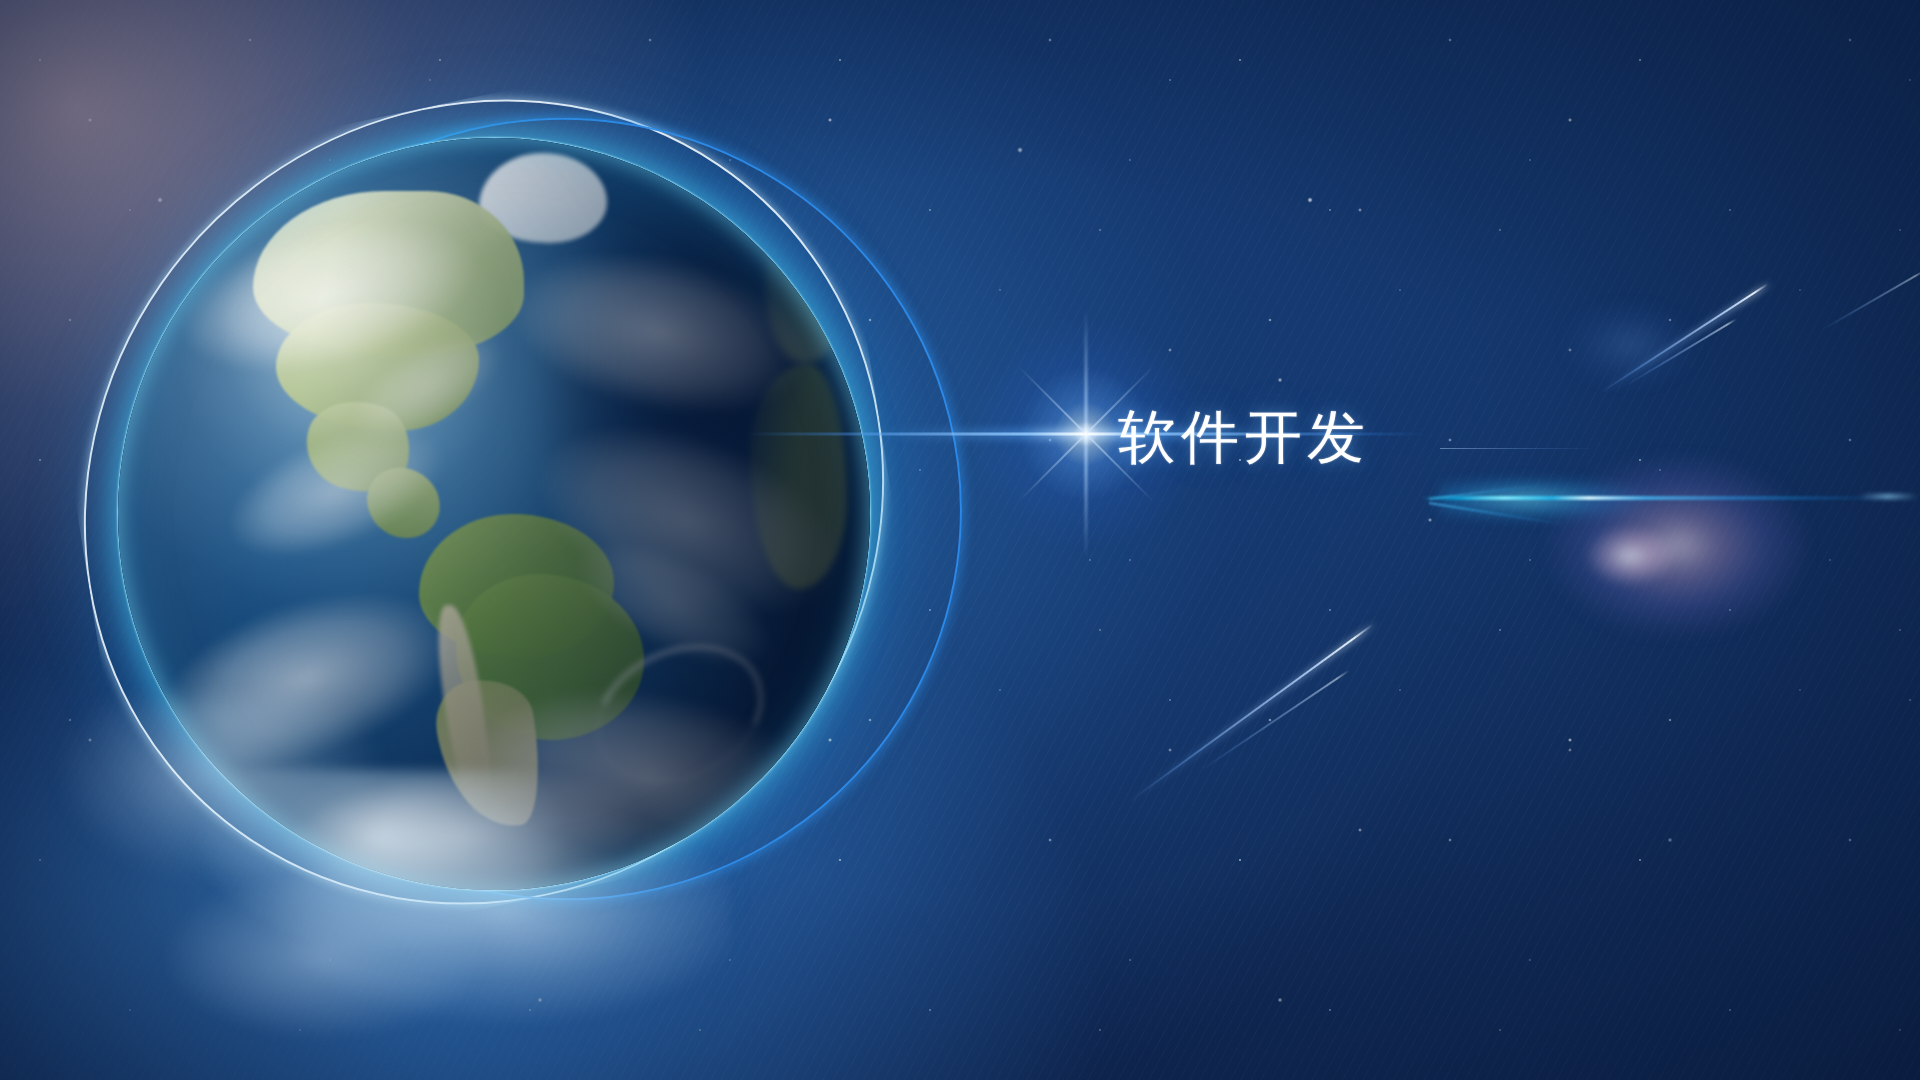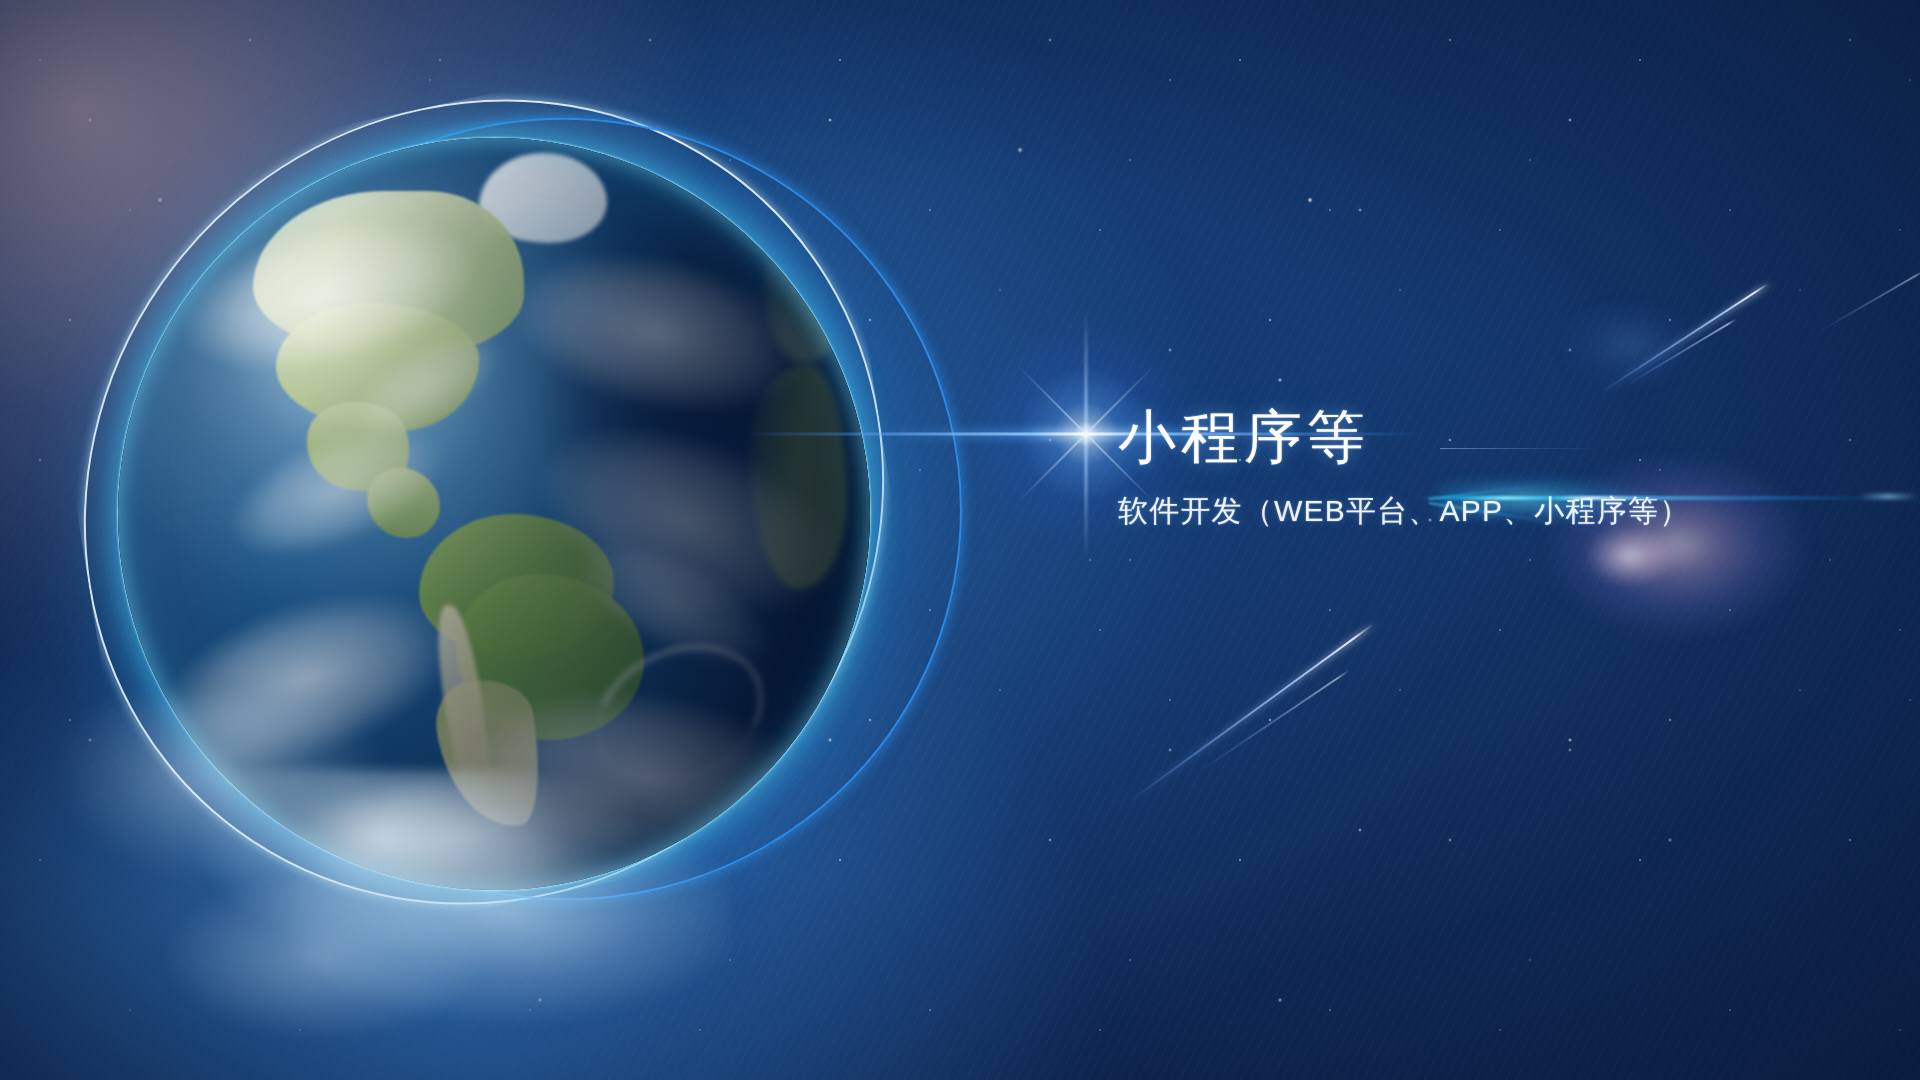--- a/index.html
+++ b/index.html
@@ -556,7 +556,7 @@
   <div class="headline-rule"></div>
 
   <div class="copy">
-    <div class="headline">小程序等</div>
+    <div class="headline">软件开发</div>
     <div class="sub">软件开发（WEB平台、APP、小程序等）</div>
   </div>
 

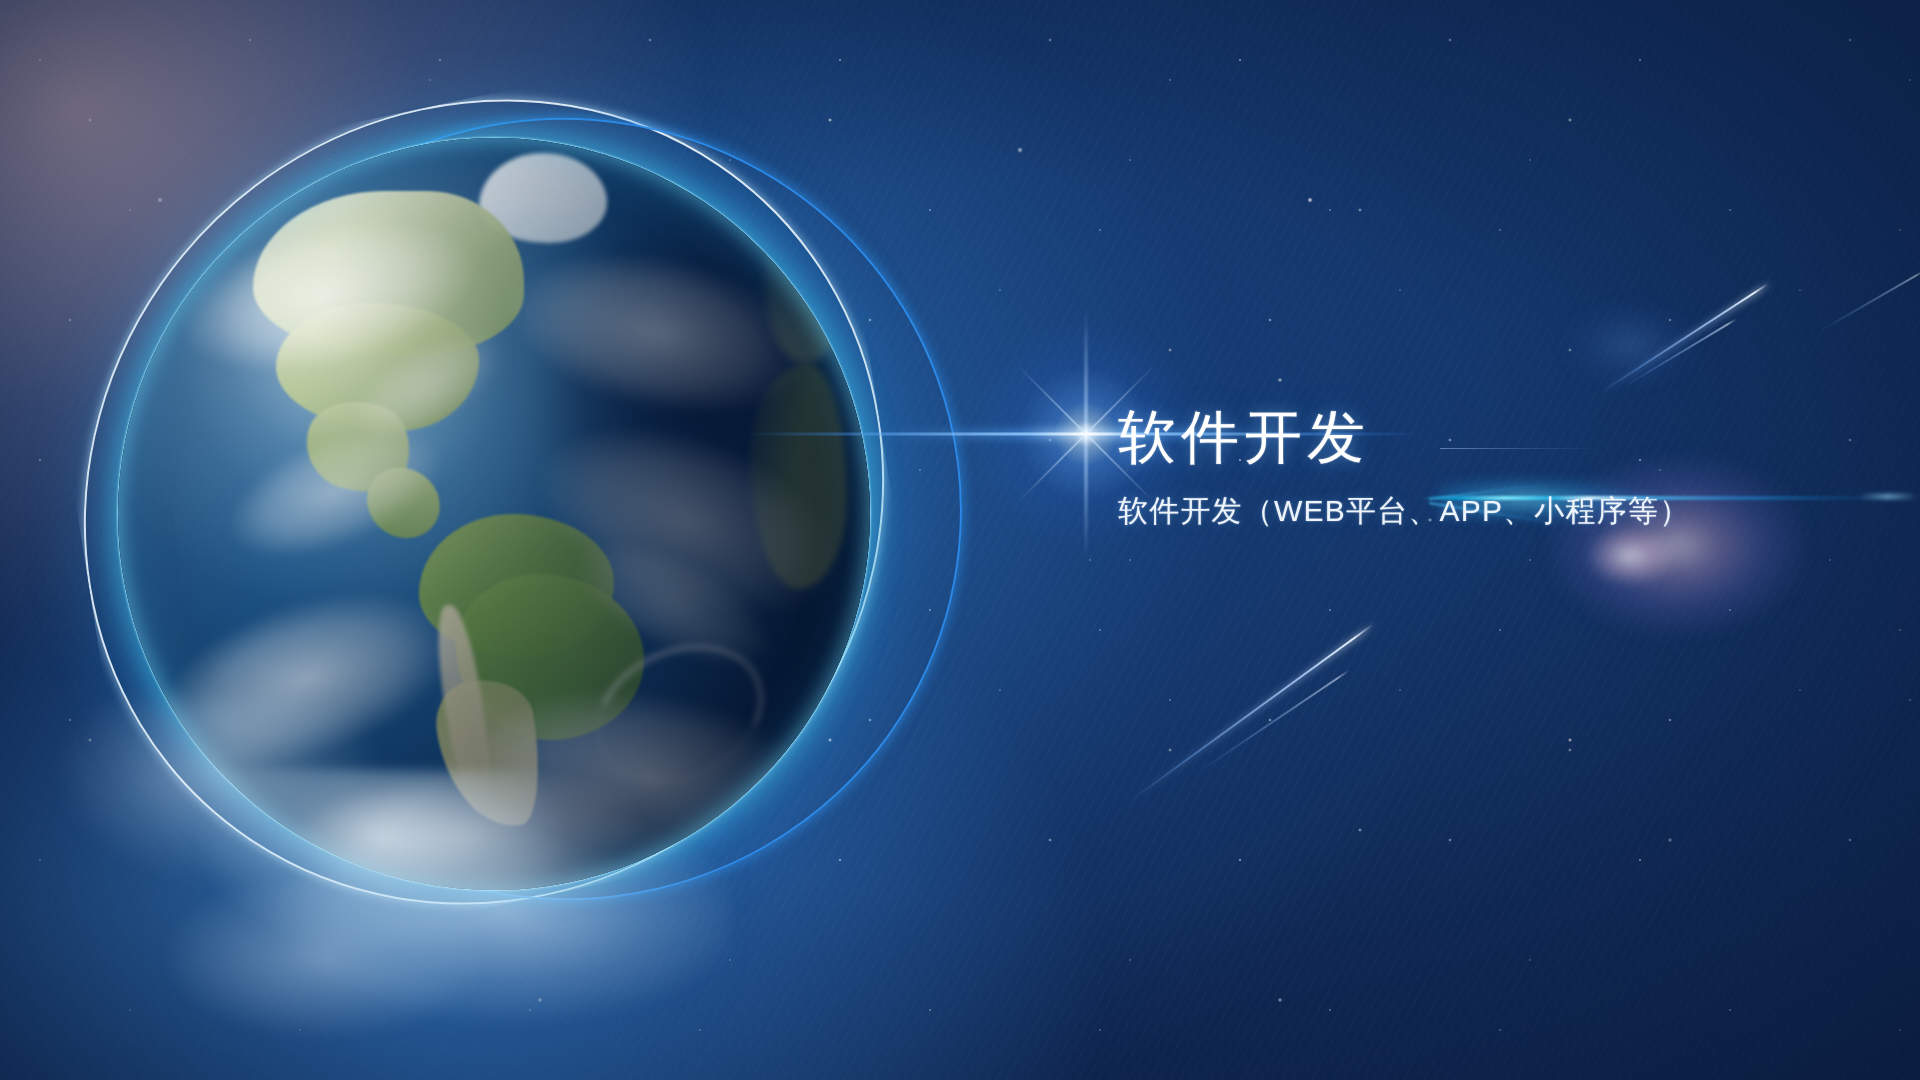--- a/index.html
+++ b/index.html
@@ -557,7 +557,6 @@
 
   <div class="copy">
     <div class="headline">软件开发</div>
-    <div class="sub">软件开发（WEB平台、APP、小程序等）</div>
   </div>
 
 </div>

